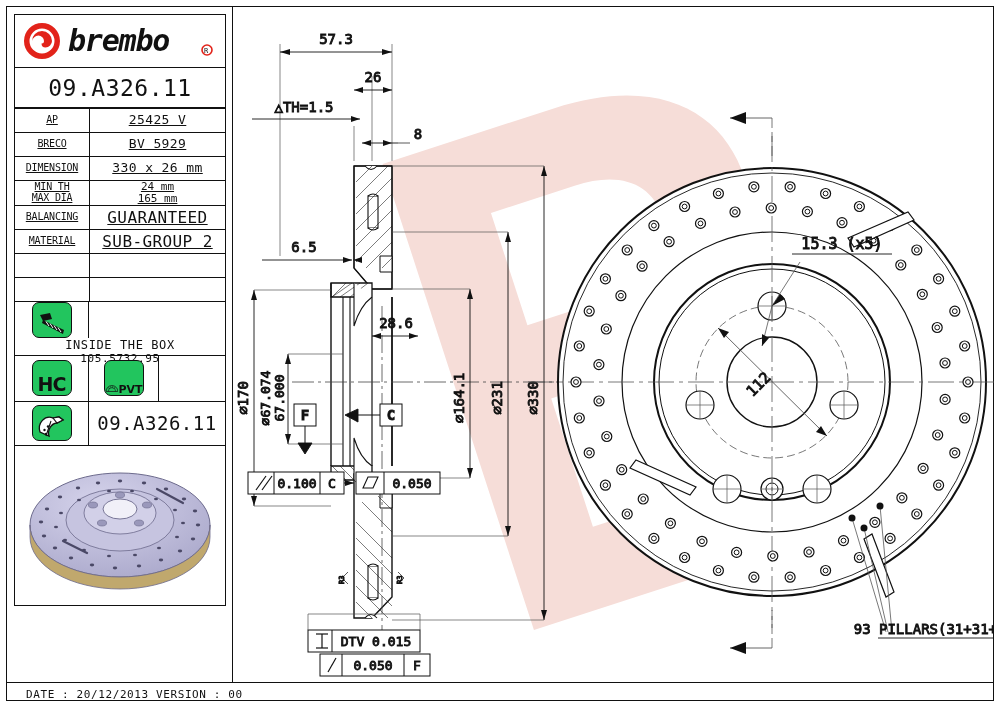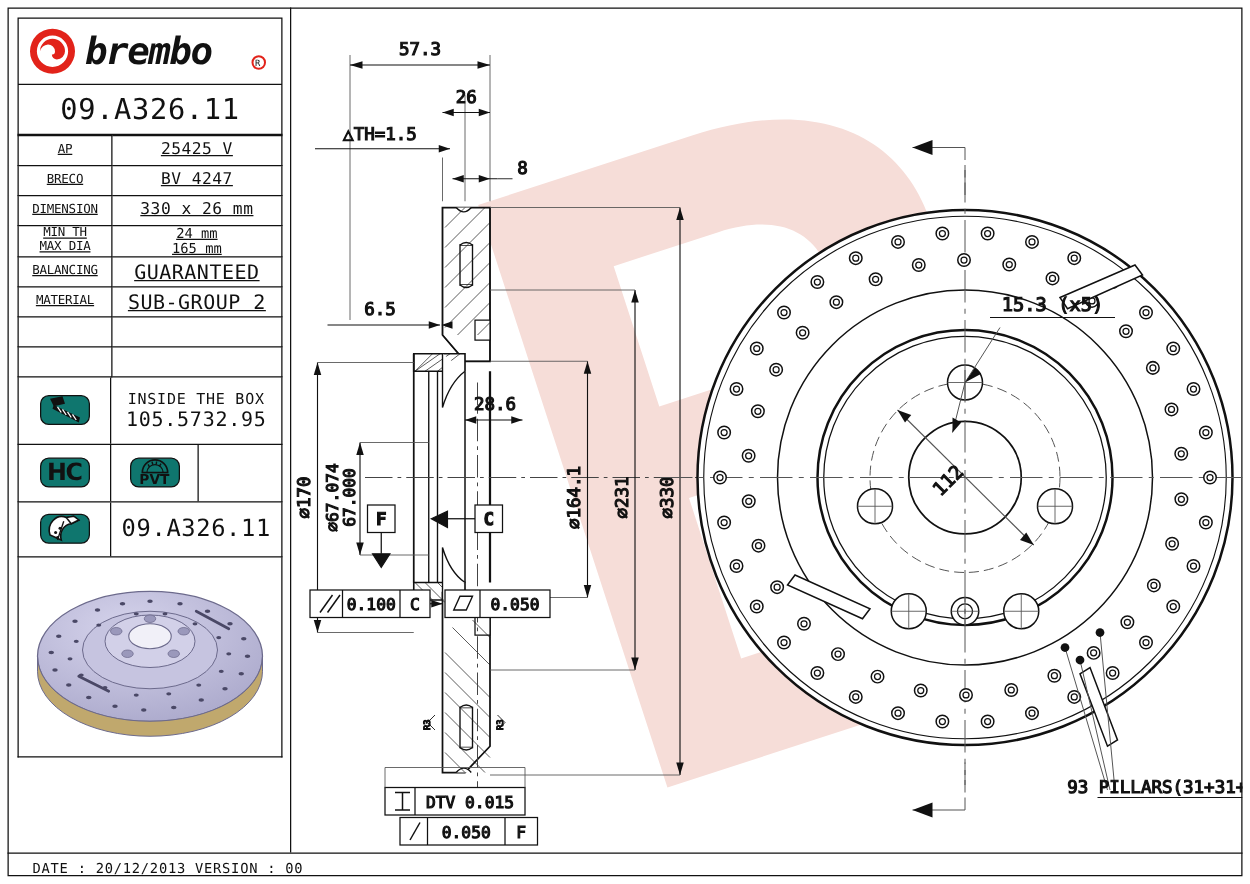--- a/index.html
+++ b/index.html
@@ -122,7 +122,7 @@
       </tr>
       <tr>
         <td class="lbl">BRECO</td>
-        <td class="val">BV 4247</td>
+        <td class="val">BV 5929</td>
       </tr>
       <tr>
         <td class="lbl">DIMENSION</td>

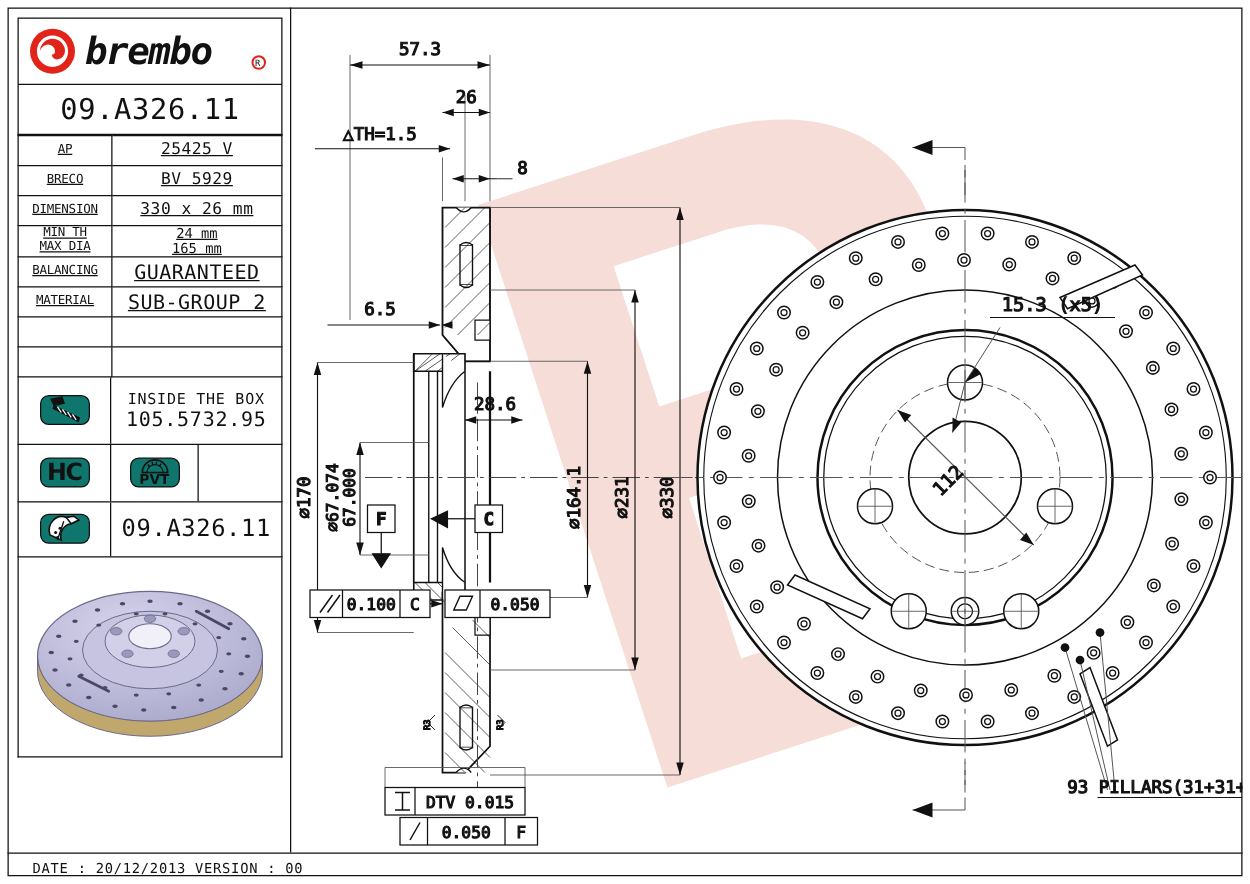--- a/index.html
+++ b/index.html
@@ -34,7 +34,7 @@
   .blankrow2 td{height:26px;}
 
   
-  #boxrow{display:flex;width:212px;border:1px solid #111;border-top:none;box-sizing:border-box;height:54px;}
+  #boxrow{display:flex;width:212px;border:1px solid #111;border-top:none;box-sizing:border-box;height:54px;flex-direction:column;}
   #boxrow .icocell{width:74px;border-right:1px solid #111;display:flex;align-items:center;justify-content:center;box-sizing:border-box;}
   #boxrow .txtcell{flex:1;display:flex;flex-direction:column;align-items:center;justify-content:center;}
   #boxrow .txtcell .t1{font-size:12px;letter-spacing:0.6px;}

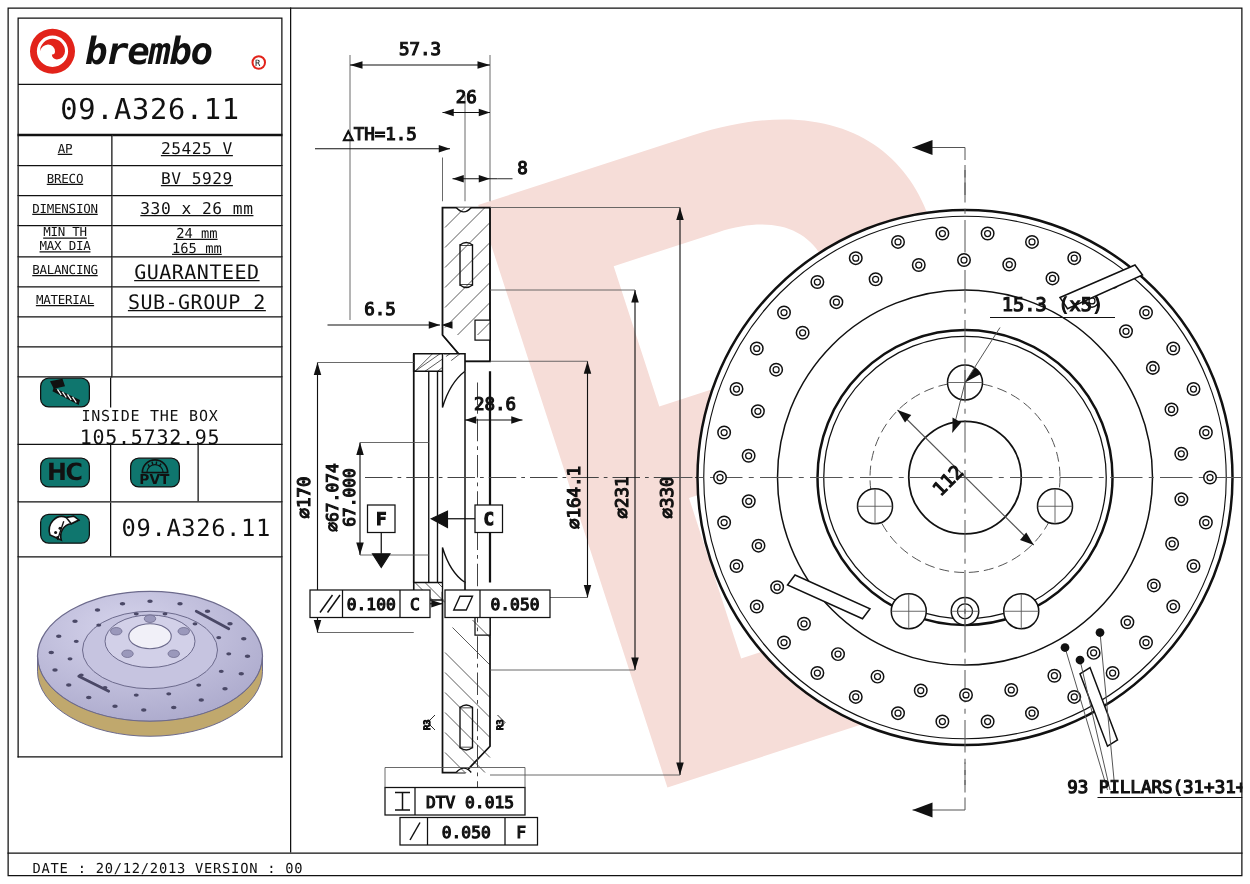--- a/index.html
+++ b/index.html
@@ -38,7 +38,7 @@
   #boxrow .icocell{width:74px;border-right:1px solid #111;display:flex;align-items:center;justify-content:center;box-sizing:border-box;}
   #boxrow .txtcell{flex:1;display:flex;flex-direction:column;align-items:center;justify-content:center;}
   #boxrow .txtcell .t1{font-size:12px;letter-spacing:0.6px;}
-  #boxrow .txtcell .t2{font-size:16px;letter-spacing:0.6px;}
+  #boxrow .txtcell .t2{font-size:11px;letter-spacing:0.6px;}
 
   #hcrow{display:flex;width:212px;border:1px solid #111;border-top:none;box-sizing:border-box;height:46px;}
   #hcrow .c1{width:74px;border-right:1px solid #111;display:flex;align-items:center;justify-content:center;box-sizing:border-box;}

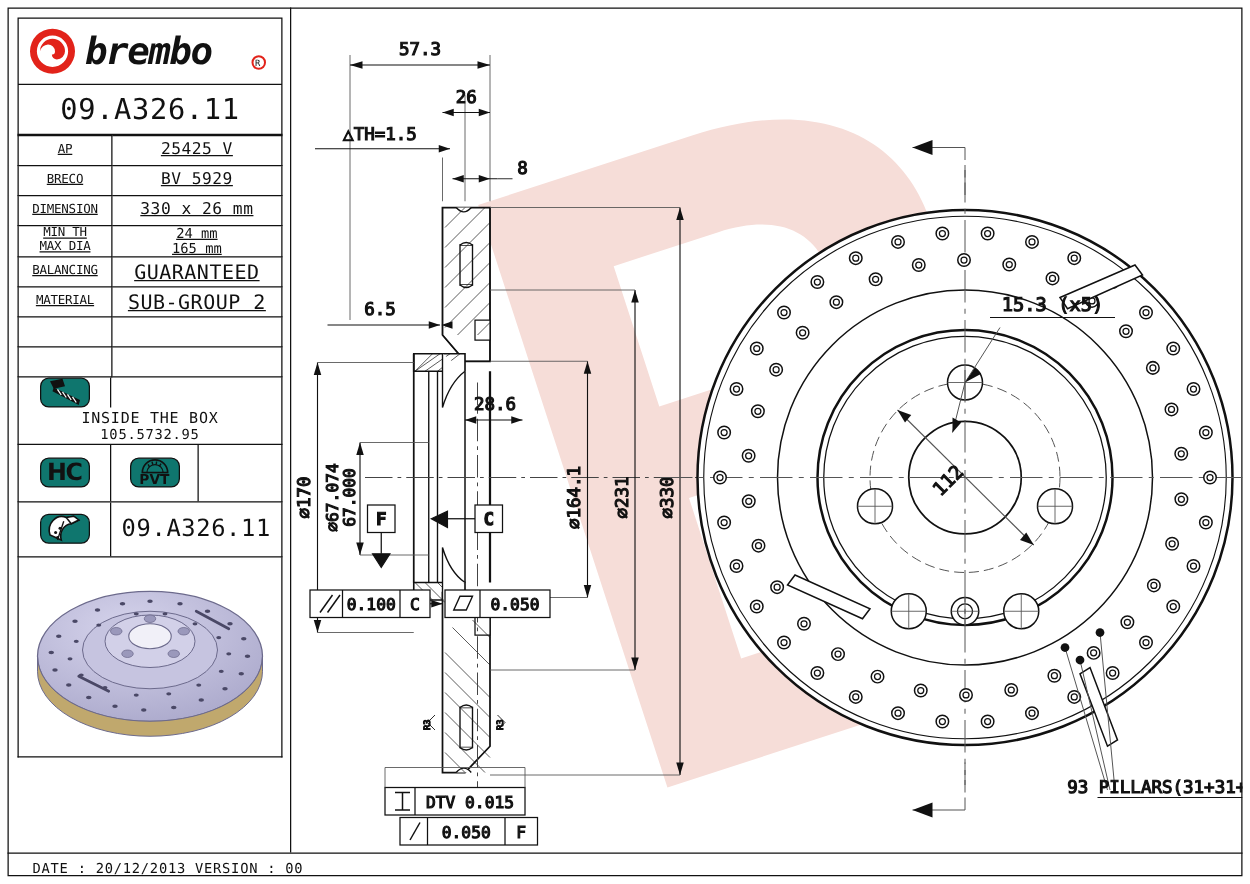--- a/index.html
+++ b/index.html
@@ -51,7 +51,7 @@
 
   #photobox{width:212px;height:160px;border:1px solid #111;border-top:none;box-sizing:border-box;display:flex;align-items:center;justify-content:center;overflow:hidden;}
 
-  .iconsq{width:40px;height:24px;border:1.6px solid #111;border-radius:7px;display:flex;align-items:center;justify-content:center;box-sizing:border-box;background:#0f766e;}
+  .iconsq{width:40px;height:36px;border:1.6px solid #111;border-radius:7px;display:flex;align-items:flex-end;justify-content:center;box-sizing:border-box;background:#22c55e;}
   .iconsq.hc{font-family:"DejaVu Sans","Liberation Sans",sans-serif;font-weight:bold;font-size:19px;letter-spacing:-1px;}
   .iconsq.pvt{flex-direction:column;}
   .pvt-t{font-family:"DejaVu Sans","Liberation Sans",sans-serif;font-weight:bold;font-size:11px;line-height:1;margin-top:-1px;}

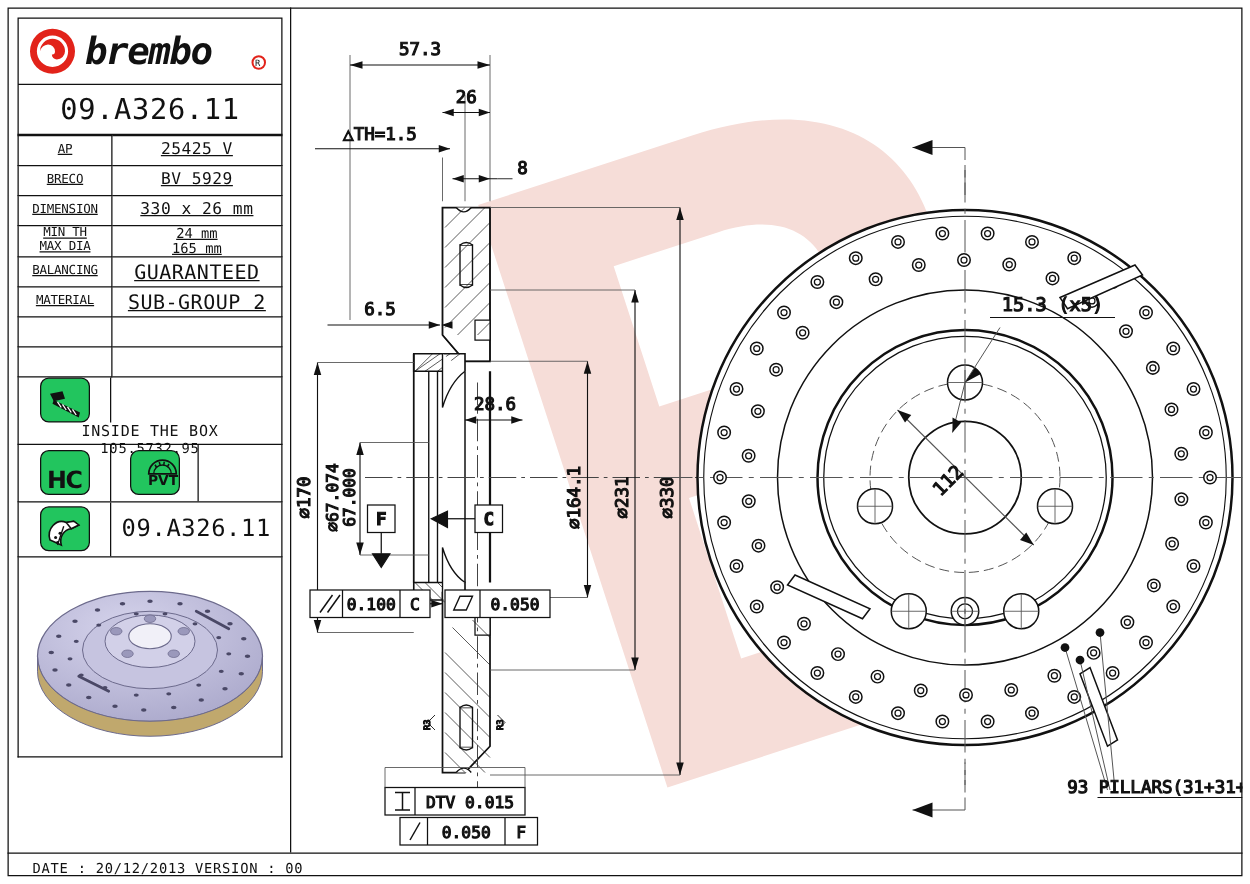--- a/index.html
+++ b/index.html
@@ -53,7 +53,7 @@
 
   .iconsq{width:40px;height:36px;border:1.6px solid #111;border-radius:7px;display:flex;align-items:flex-end;justify-content:center;box-sizing:border-box;background:#22c55e;}
   .iconsq.hc{font-family:"DejaVu Sans","Liberation Sans",sans-serif;font-weight:bold;font-size:19px;letter-spacing:-1px;}
-  .iconsq.pvt{flex-direction:column;}
+  .iconsq.pvt{flex-direction:row;}
   .pvt-t{font-family:"DejaVu Sans","Liberation Sans",sans-serif;font-weight:bold;font-size:11px;line-height:1;margin-top:-1px;}
 
   

